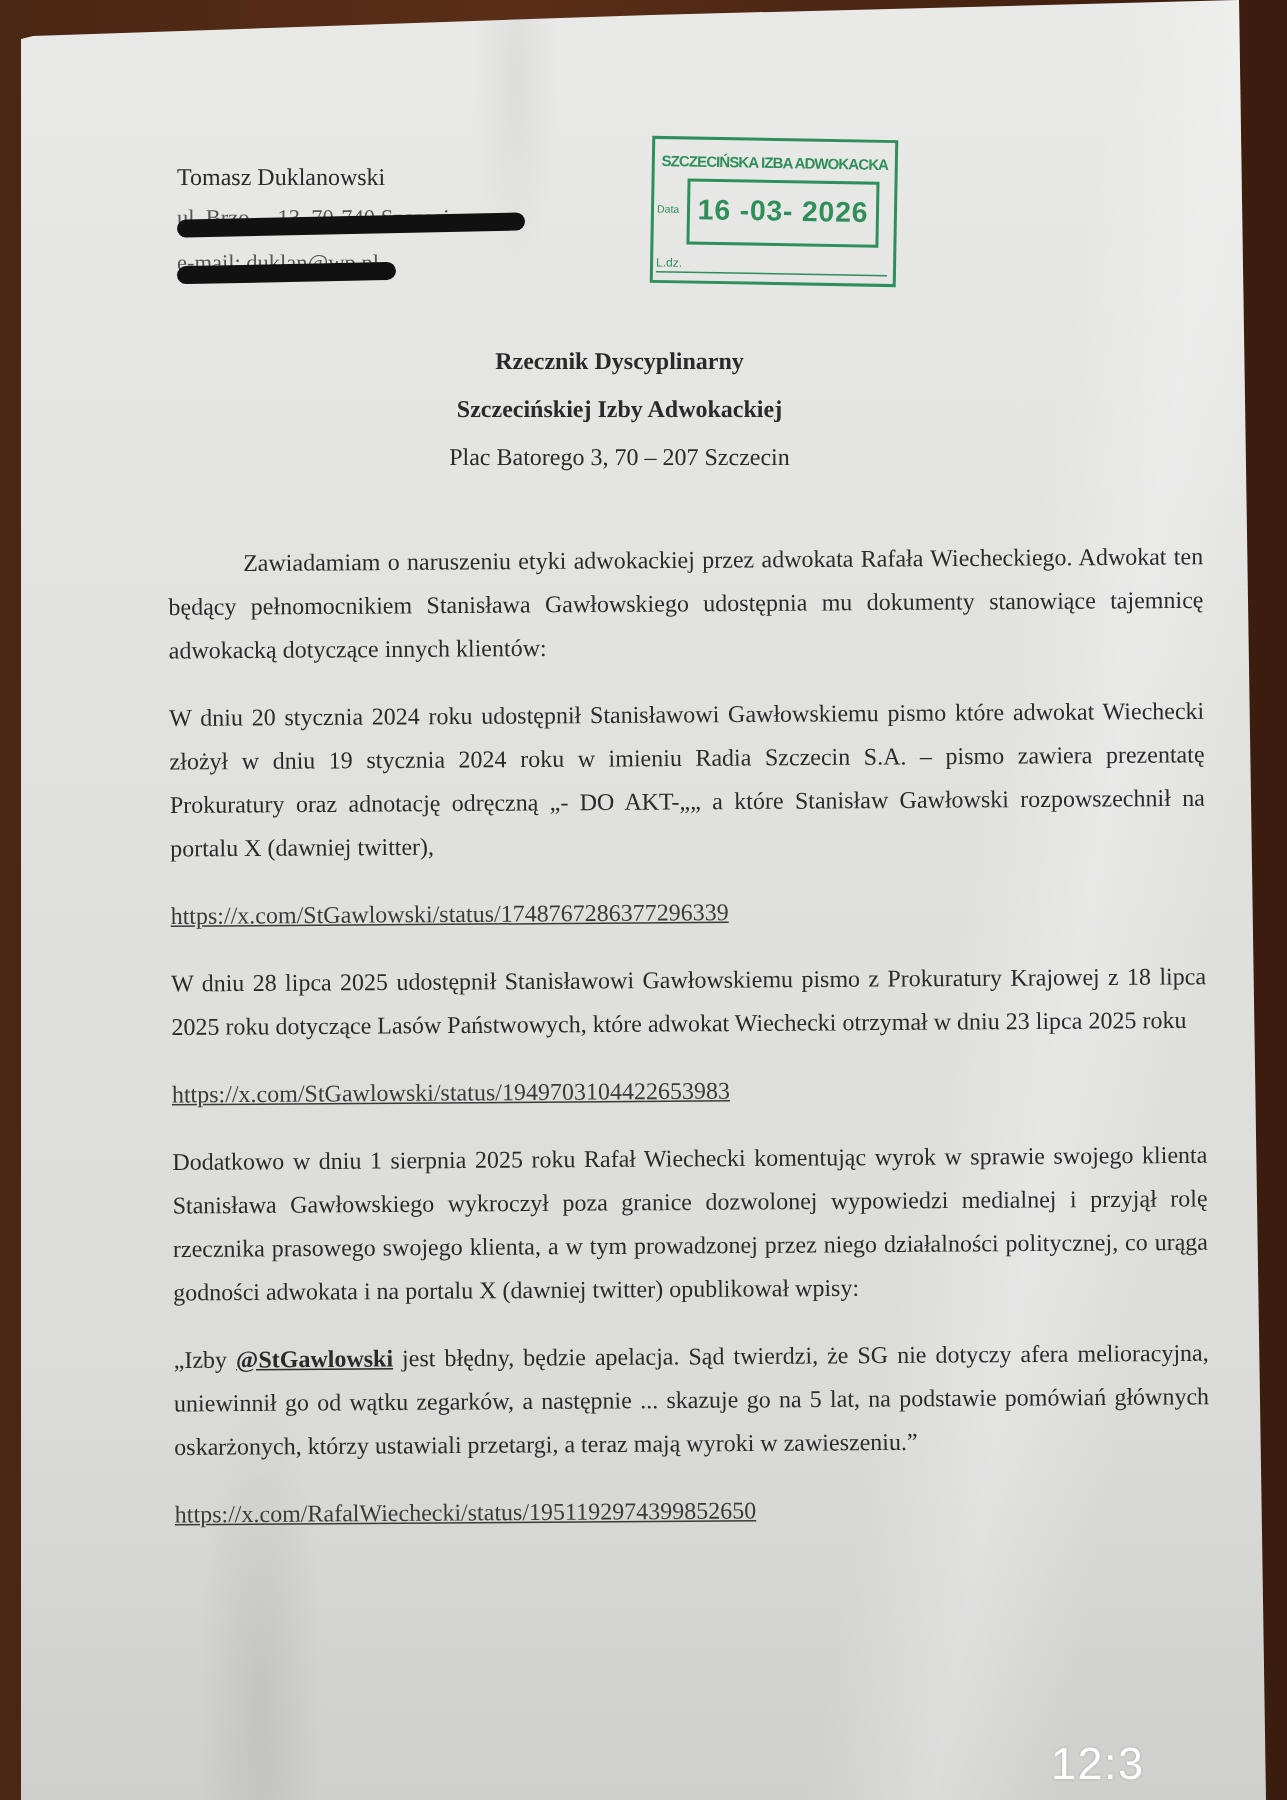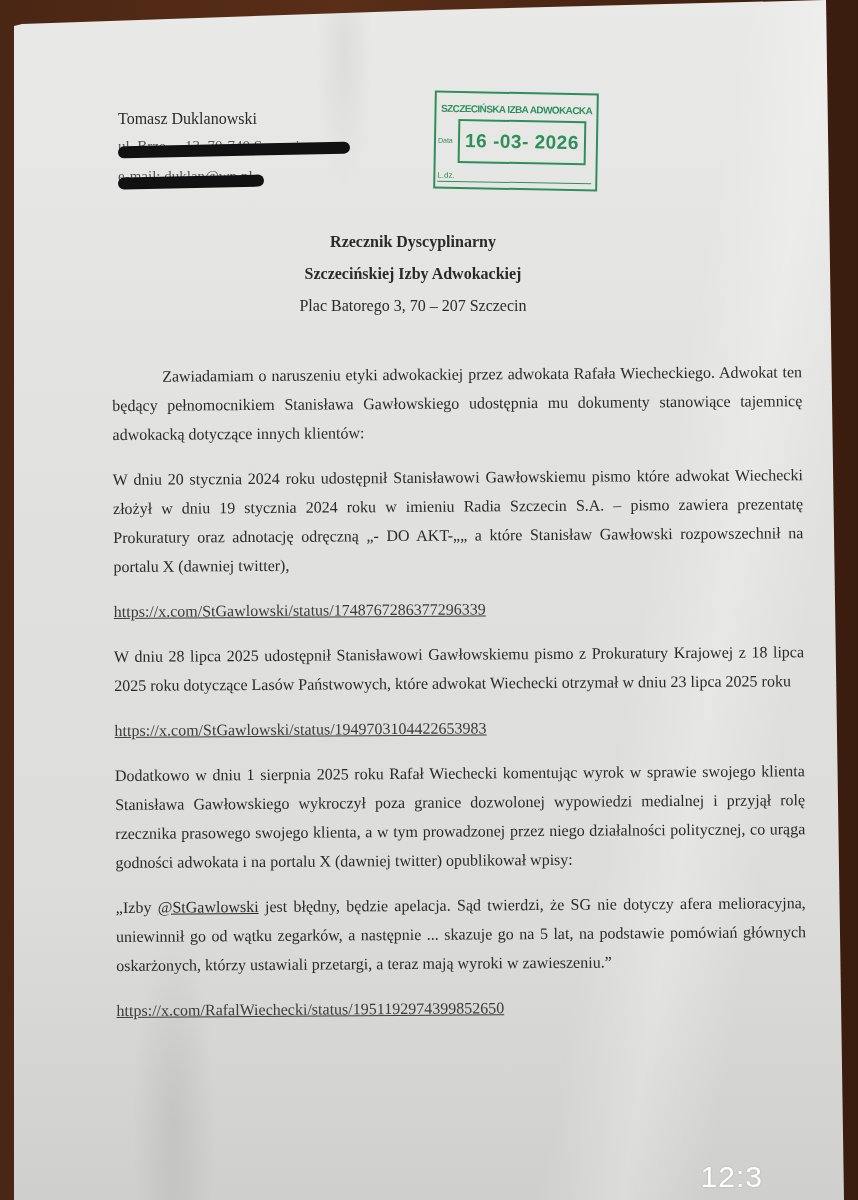--- a/index.html
+++ b/index.html
@@ -147,7 +147,7 @@
       display: block;
       margin-bottom: 16px;
     }
-    .body .mention { text-decoration: underline; }
+    .body .mention { text-decoration: underline; font-weight: bold; }
     .clock {
       position: absolute;
       right: -4px;

